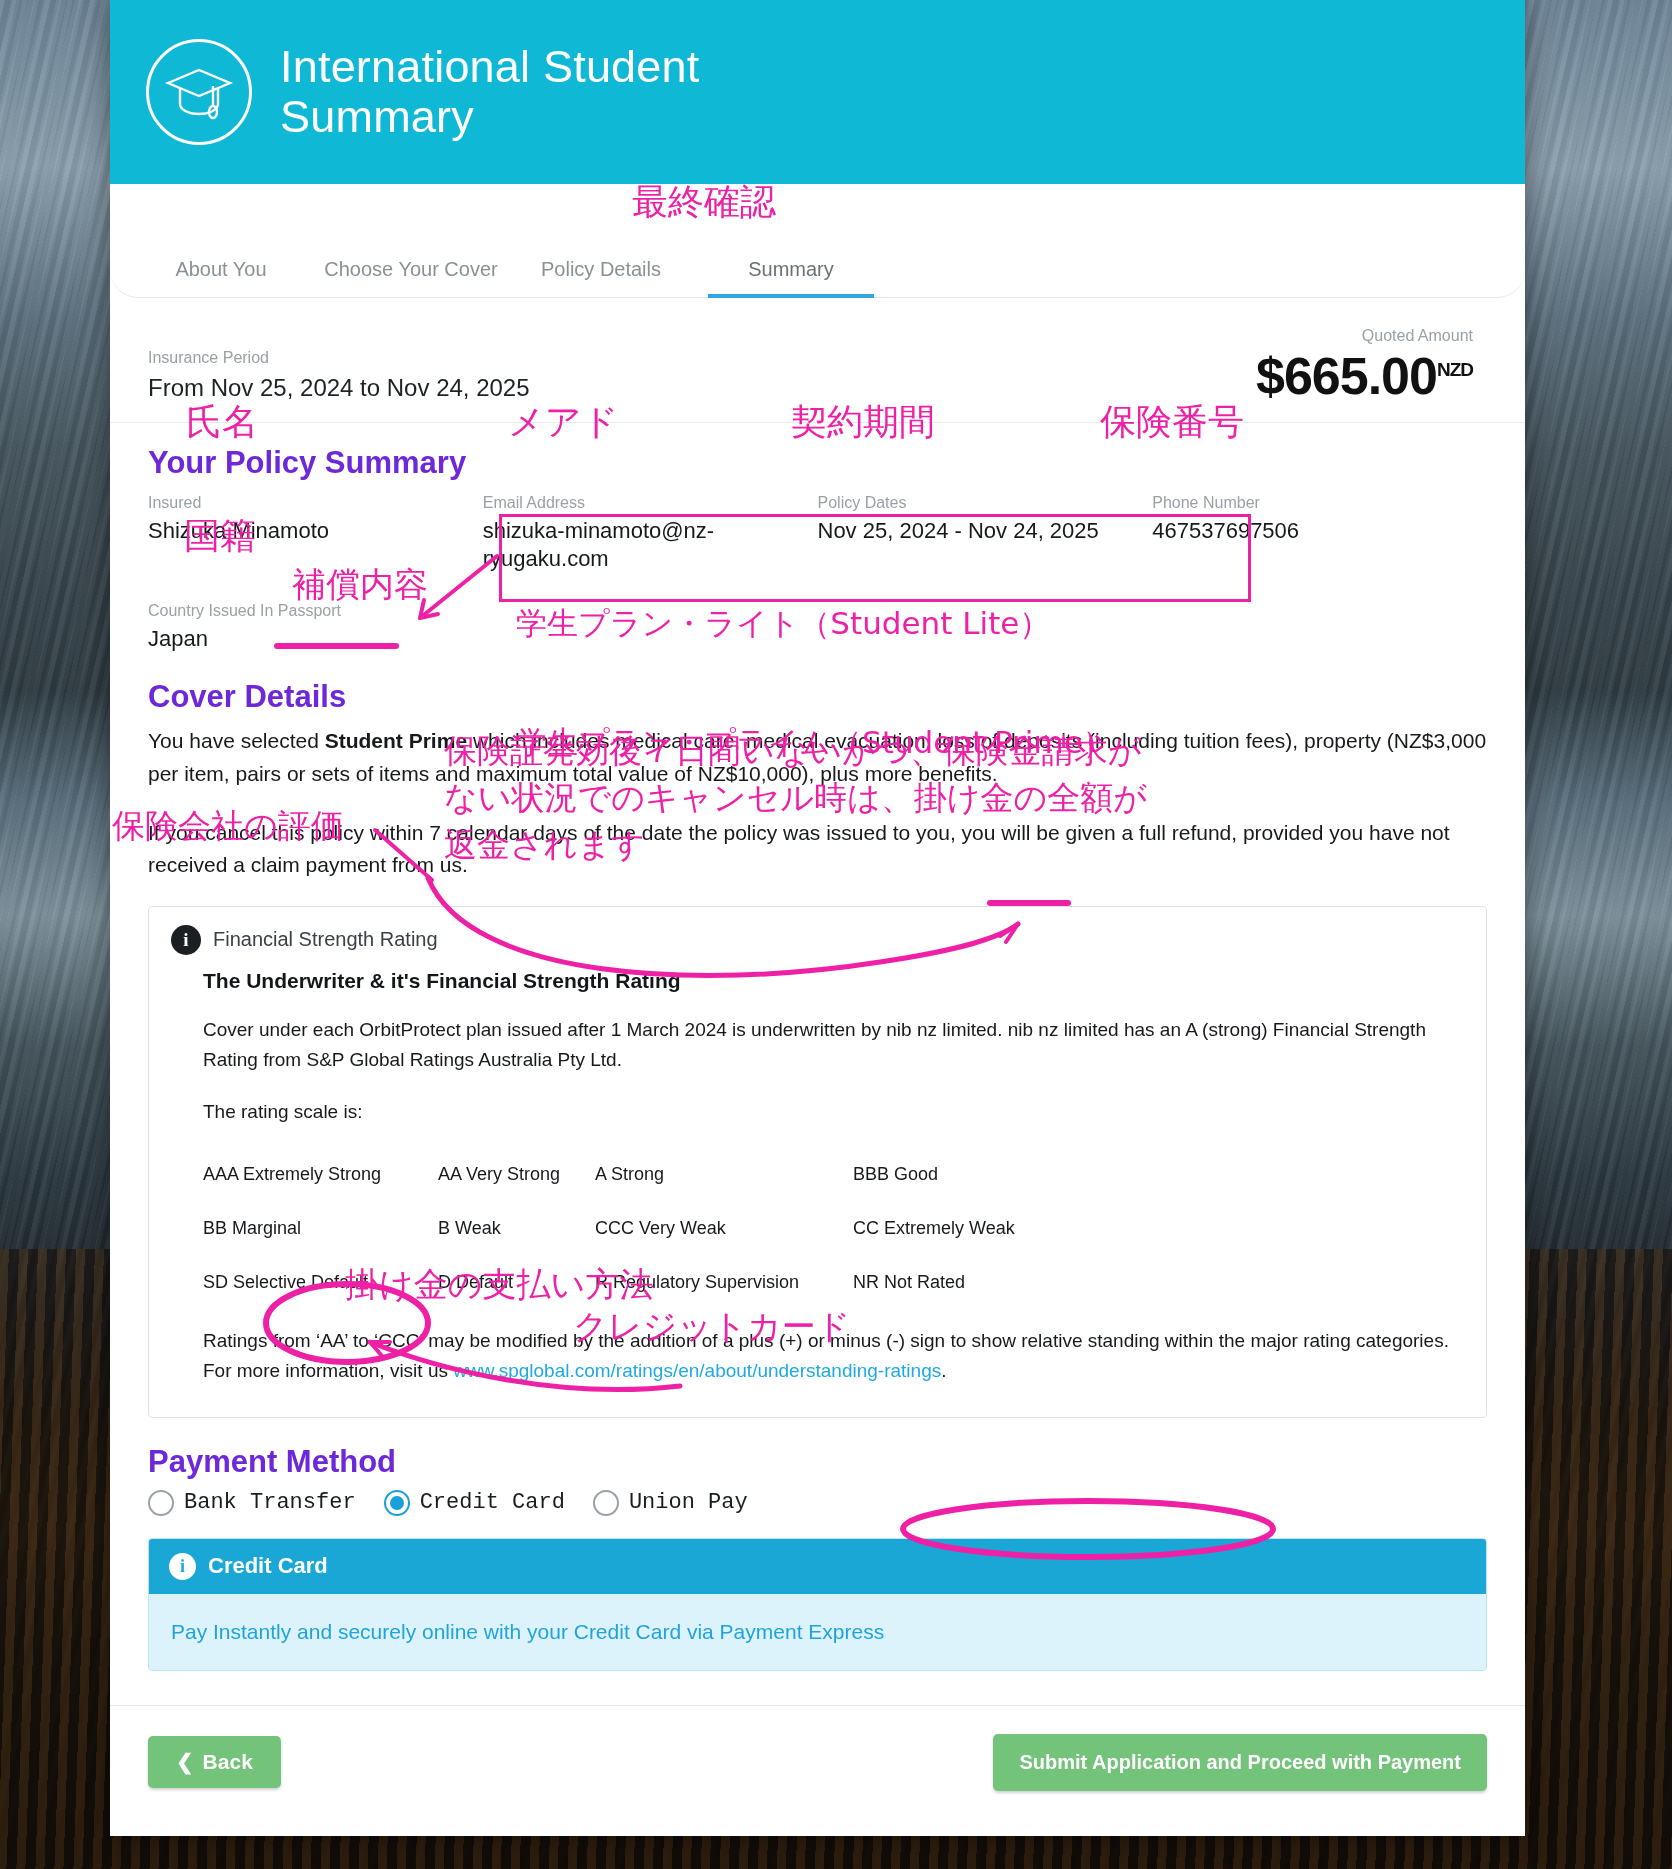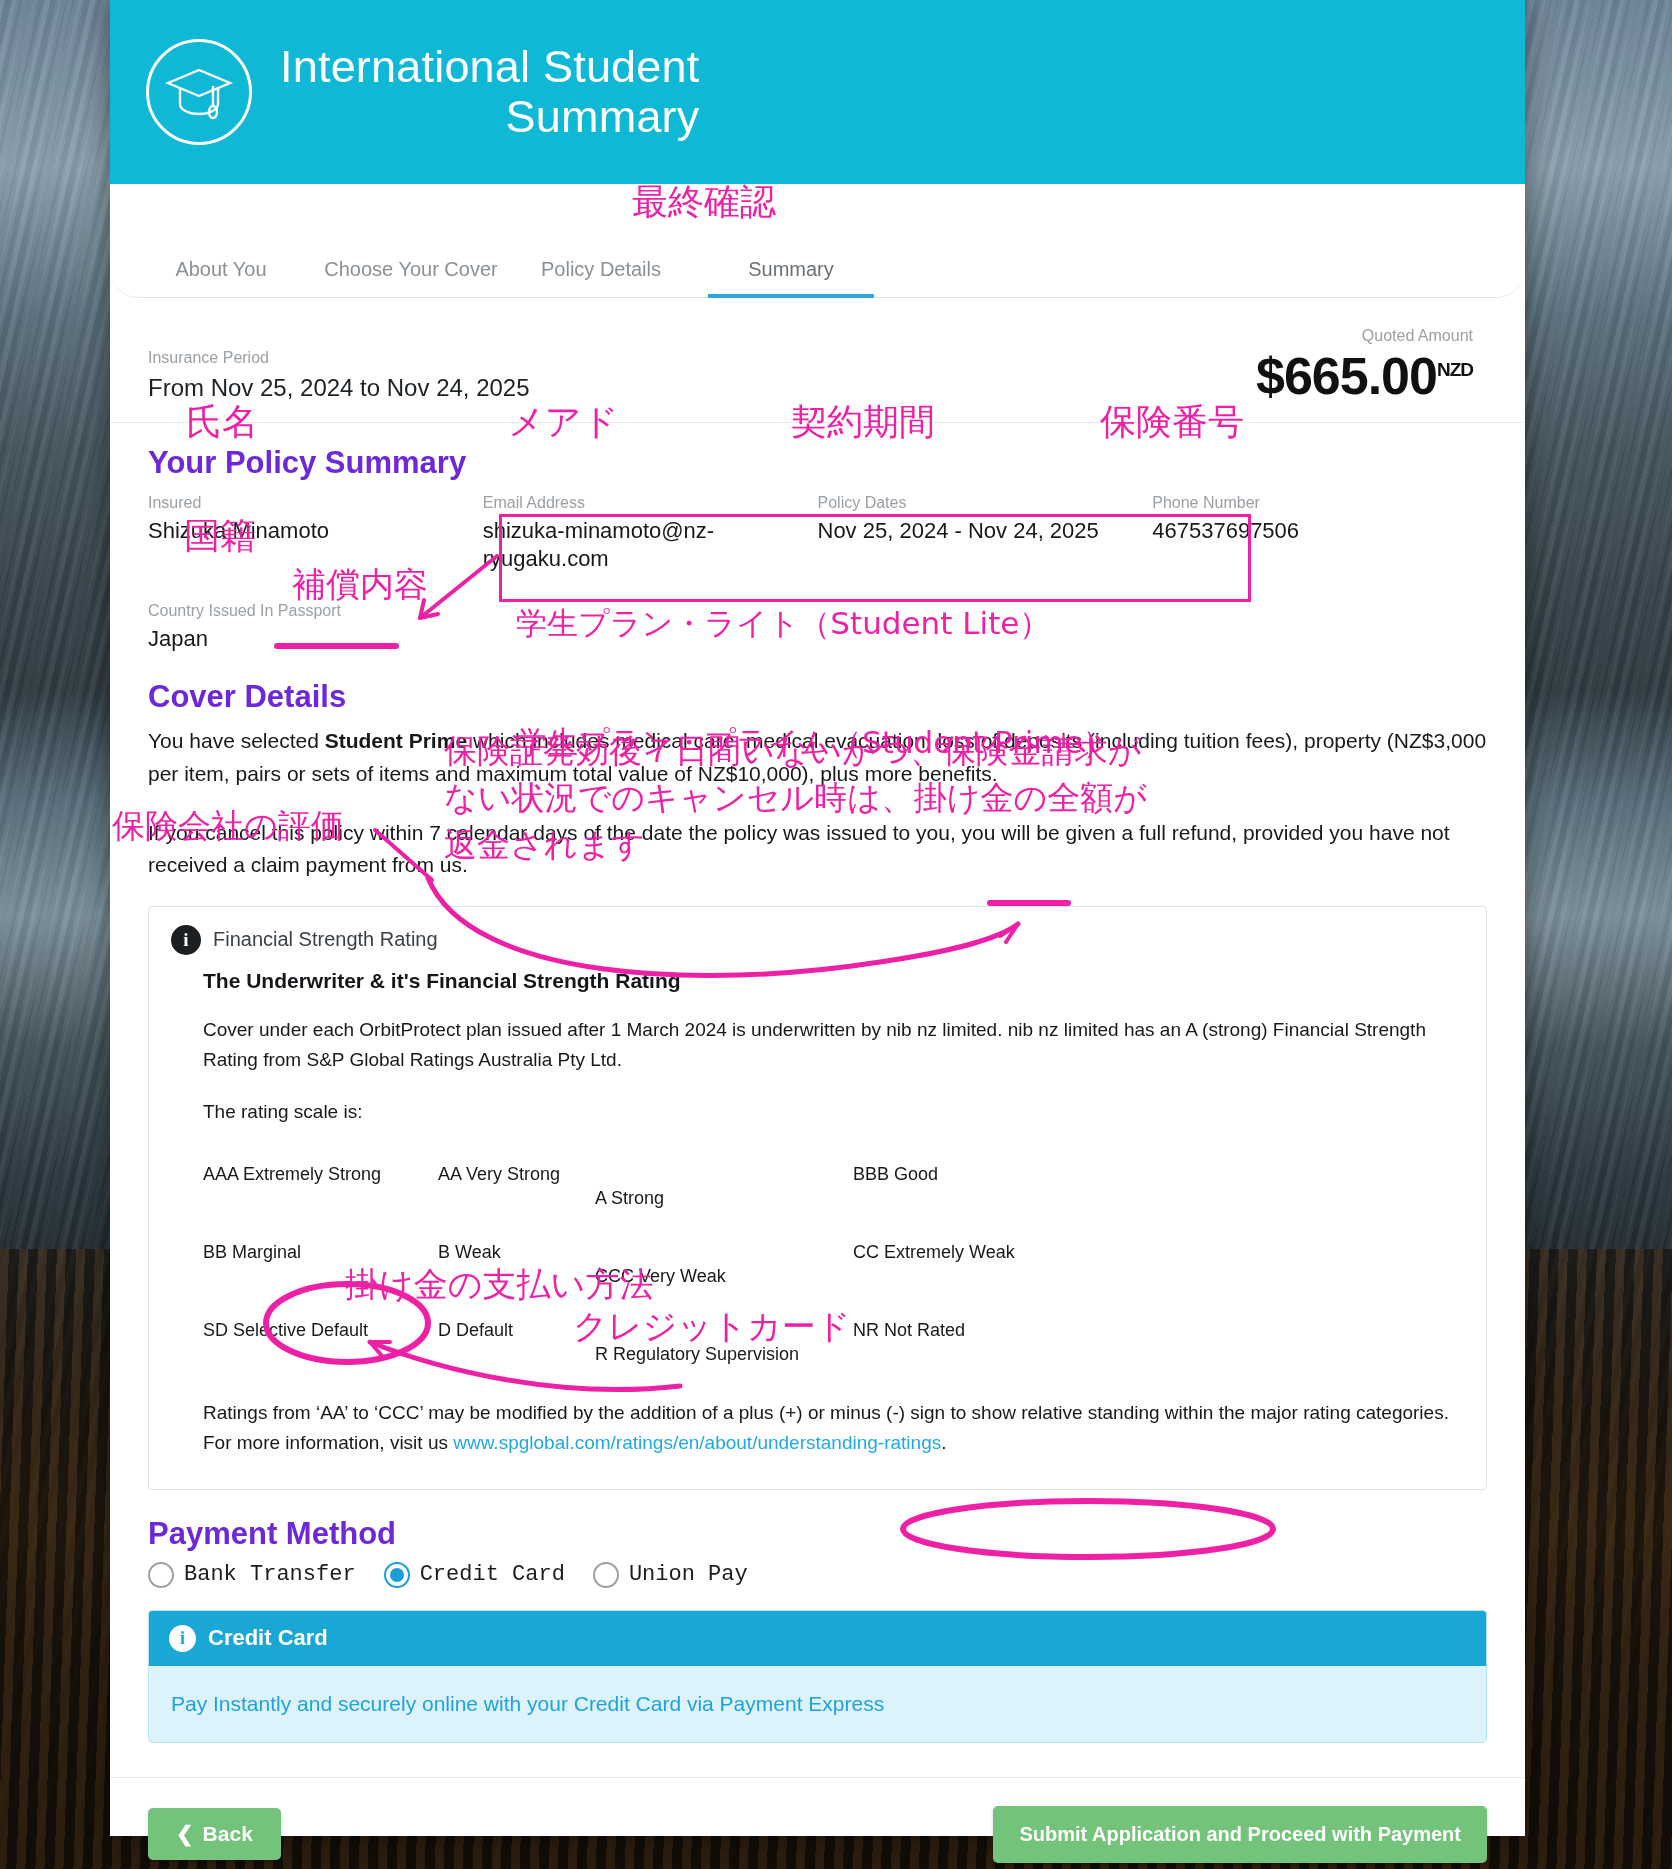--- a/index.html
+++ b/index.html
@@ -44,7 +44,7 @@
   
   .hdr {
     background:#0fb8d4; height:184px; display:flex; align-items:center;
-    padding:0 0 0 36px; gap:28px;text-align:right;
+    padding:0 0 0 36px; gap:28px;
   }
   .cap-circle{
     width:106px;height:106px;border:3px solid #fff;border-radius:50%;

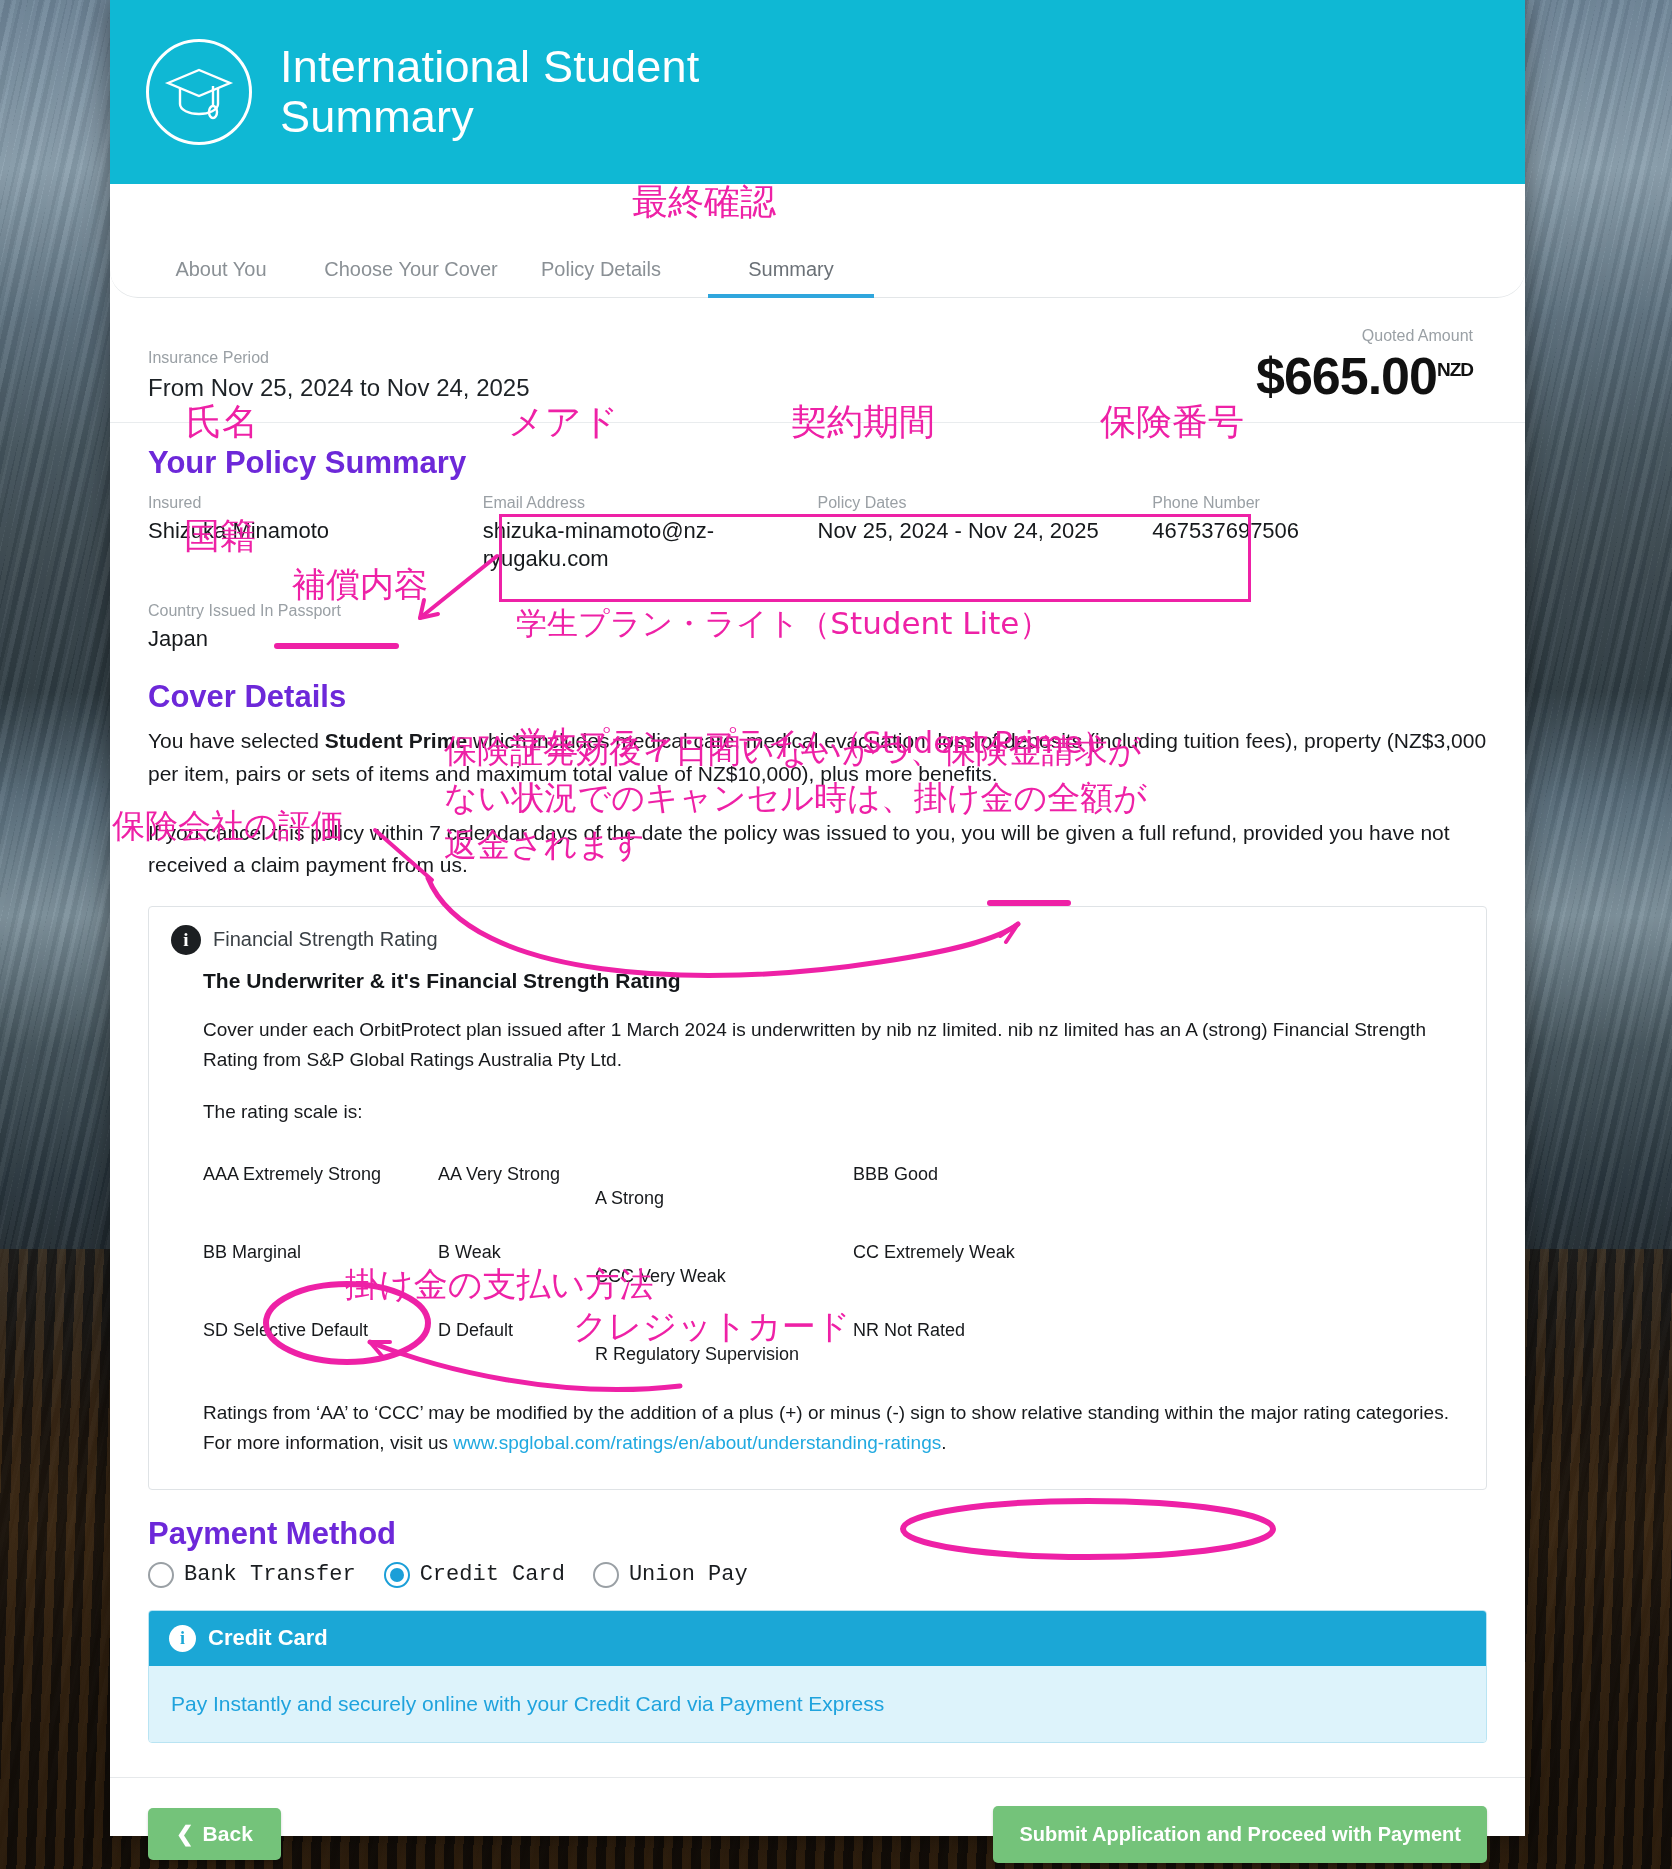--- a/index.html
+++ b/index.html
@@ -116,7 +116,7 @@
   .rating-row{ display:flex; margin-bottom:33px; font-size:18px;color:#17191c;}
   .rating-row > div:nth-child(1){ width:235px; }
   .rating-row > div:nth-child(2){ width:157px; }
-  .rating-row > div:nth-child(3){ width:258px;margin-top:24px; }
+  .rating-row > div:nth-child(3){ width:258px; }
   .link{ color:#20a9e0; text-decoration:none; }
 
   

